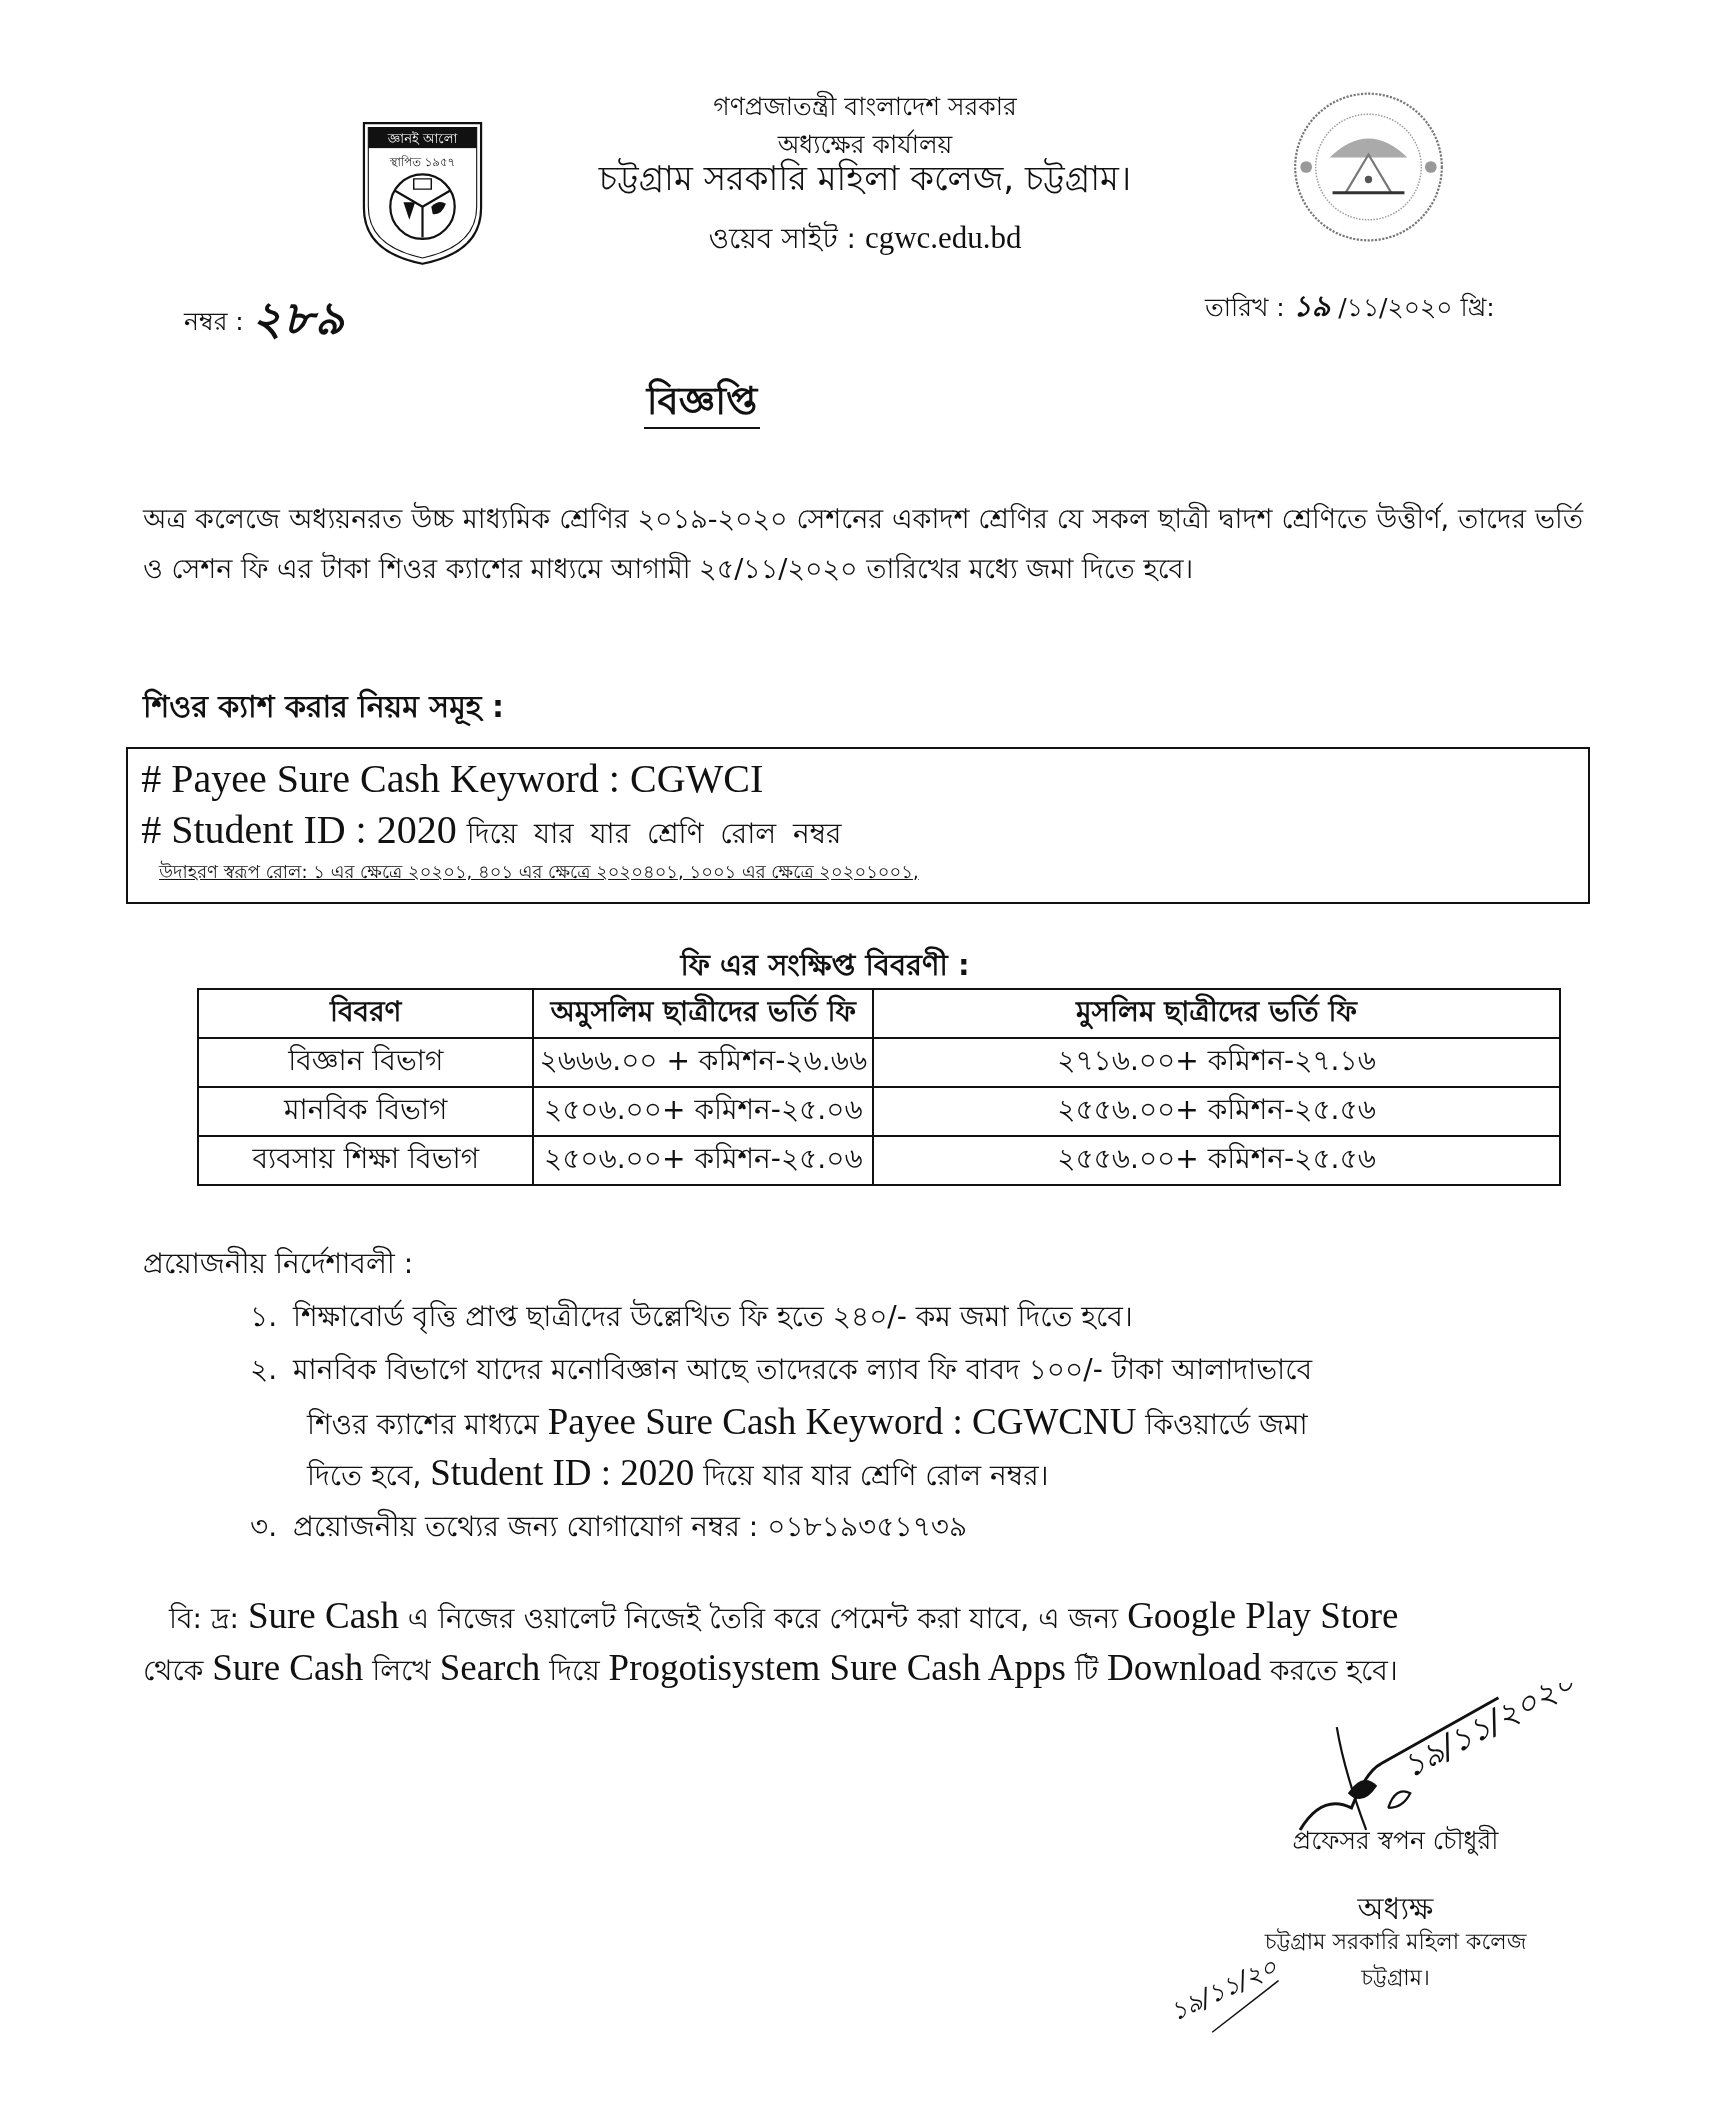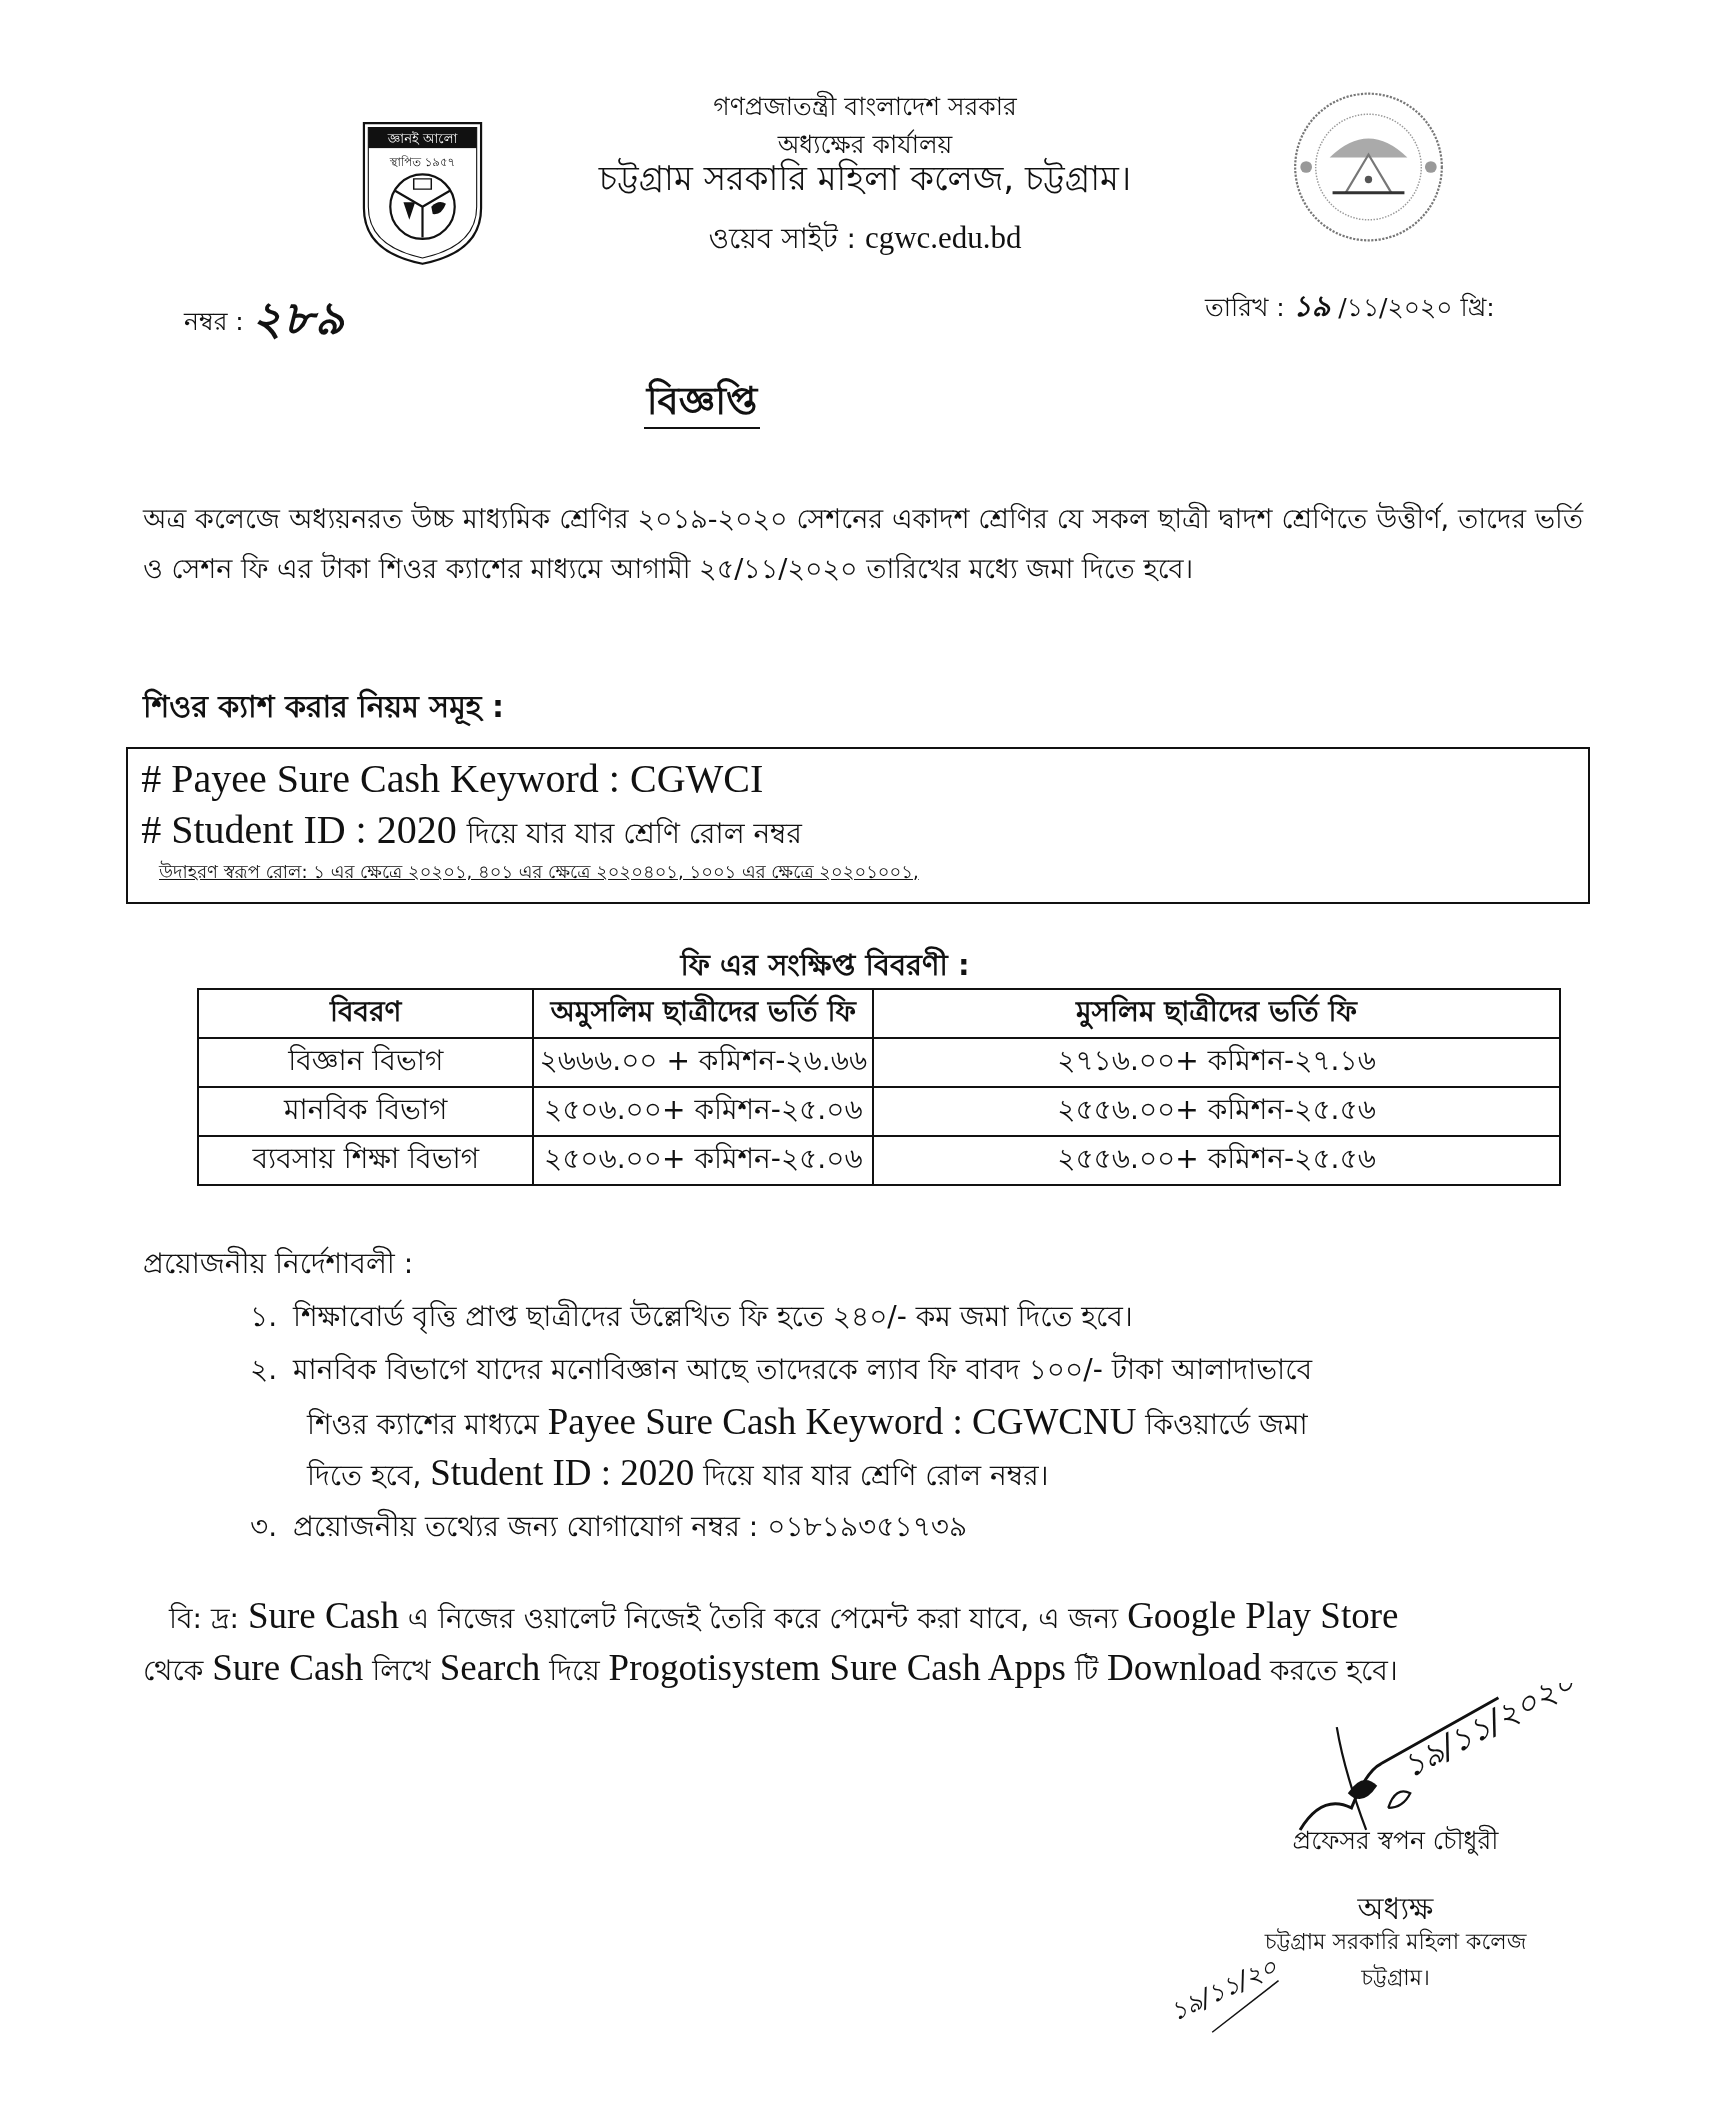--- a/index.html
+++ b/index.html
@@ -45,7 +45,7 @@
   .rule-line { position: absolute; left: 13.2px; white-space: nowrap; }
   #rule1 { top: 5.9px; font-size: 40px; }
   #rule2 { top: 57px; font-size: 40px; }
-  #rule2 .bn { font-size: 28px; }
+  #rule2 .bn { font-size: 28px; font-family: Liberation Mono, monospace; }
   #rule3 { top: 109px; left: 31px; font-size: 18px; text-decoration: underline; }
 
   

